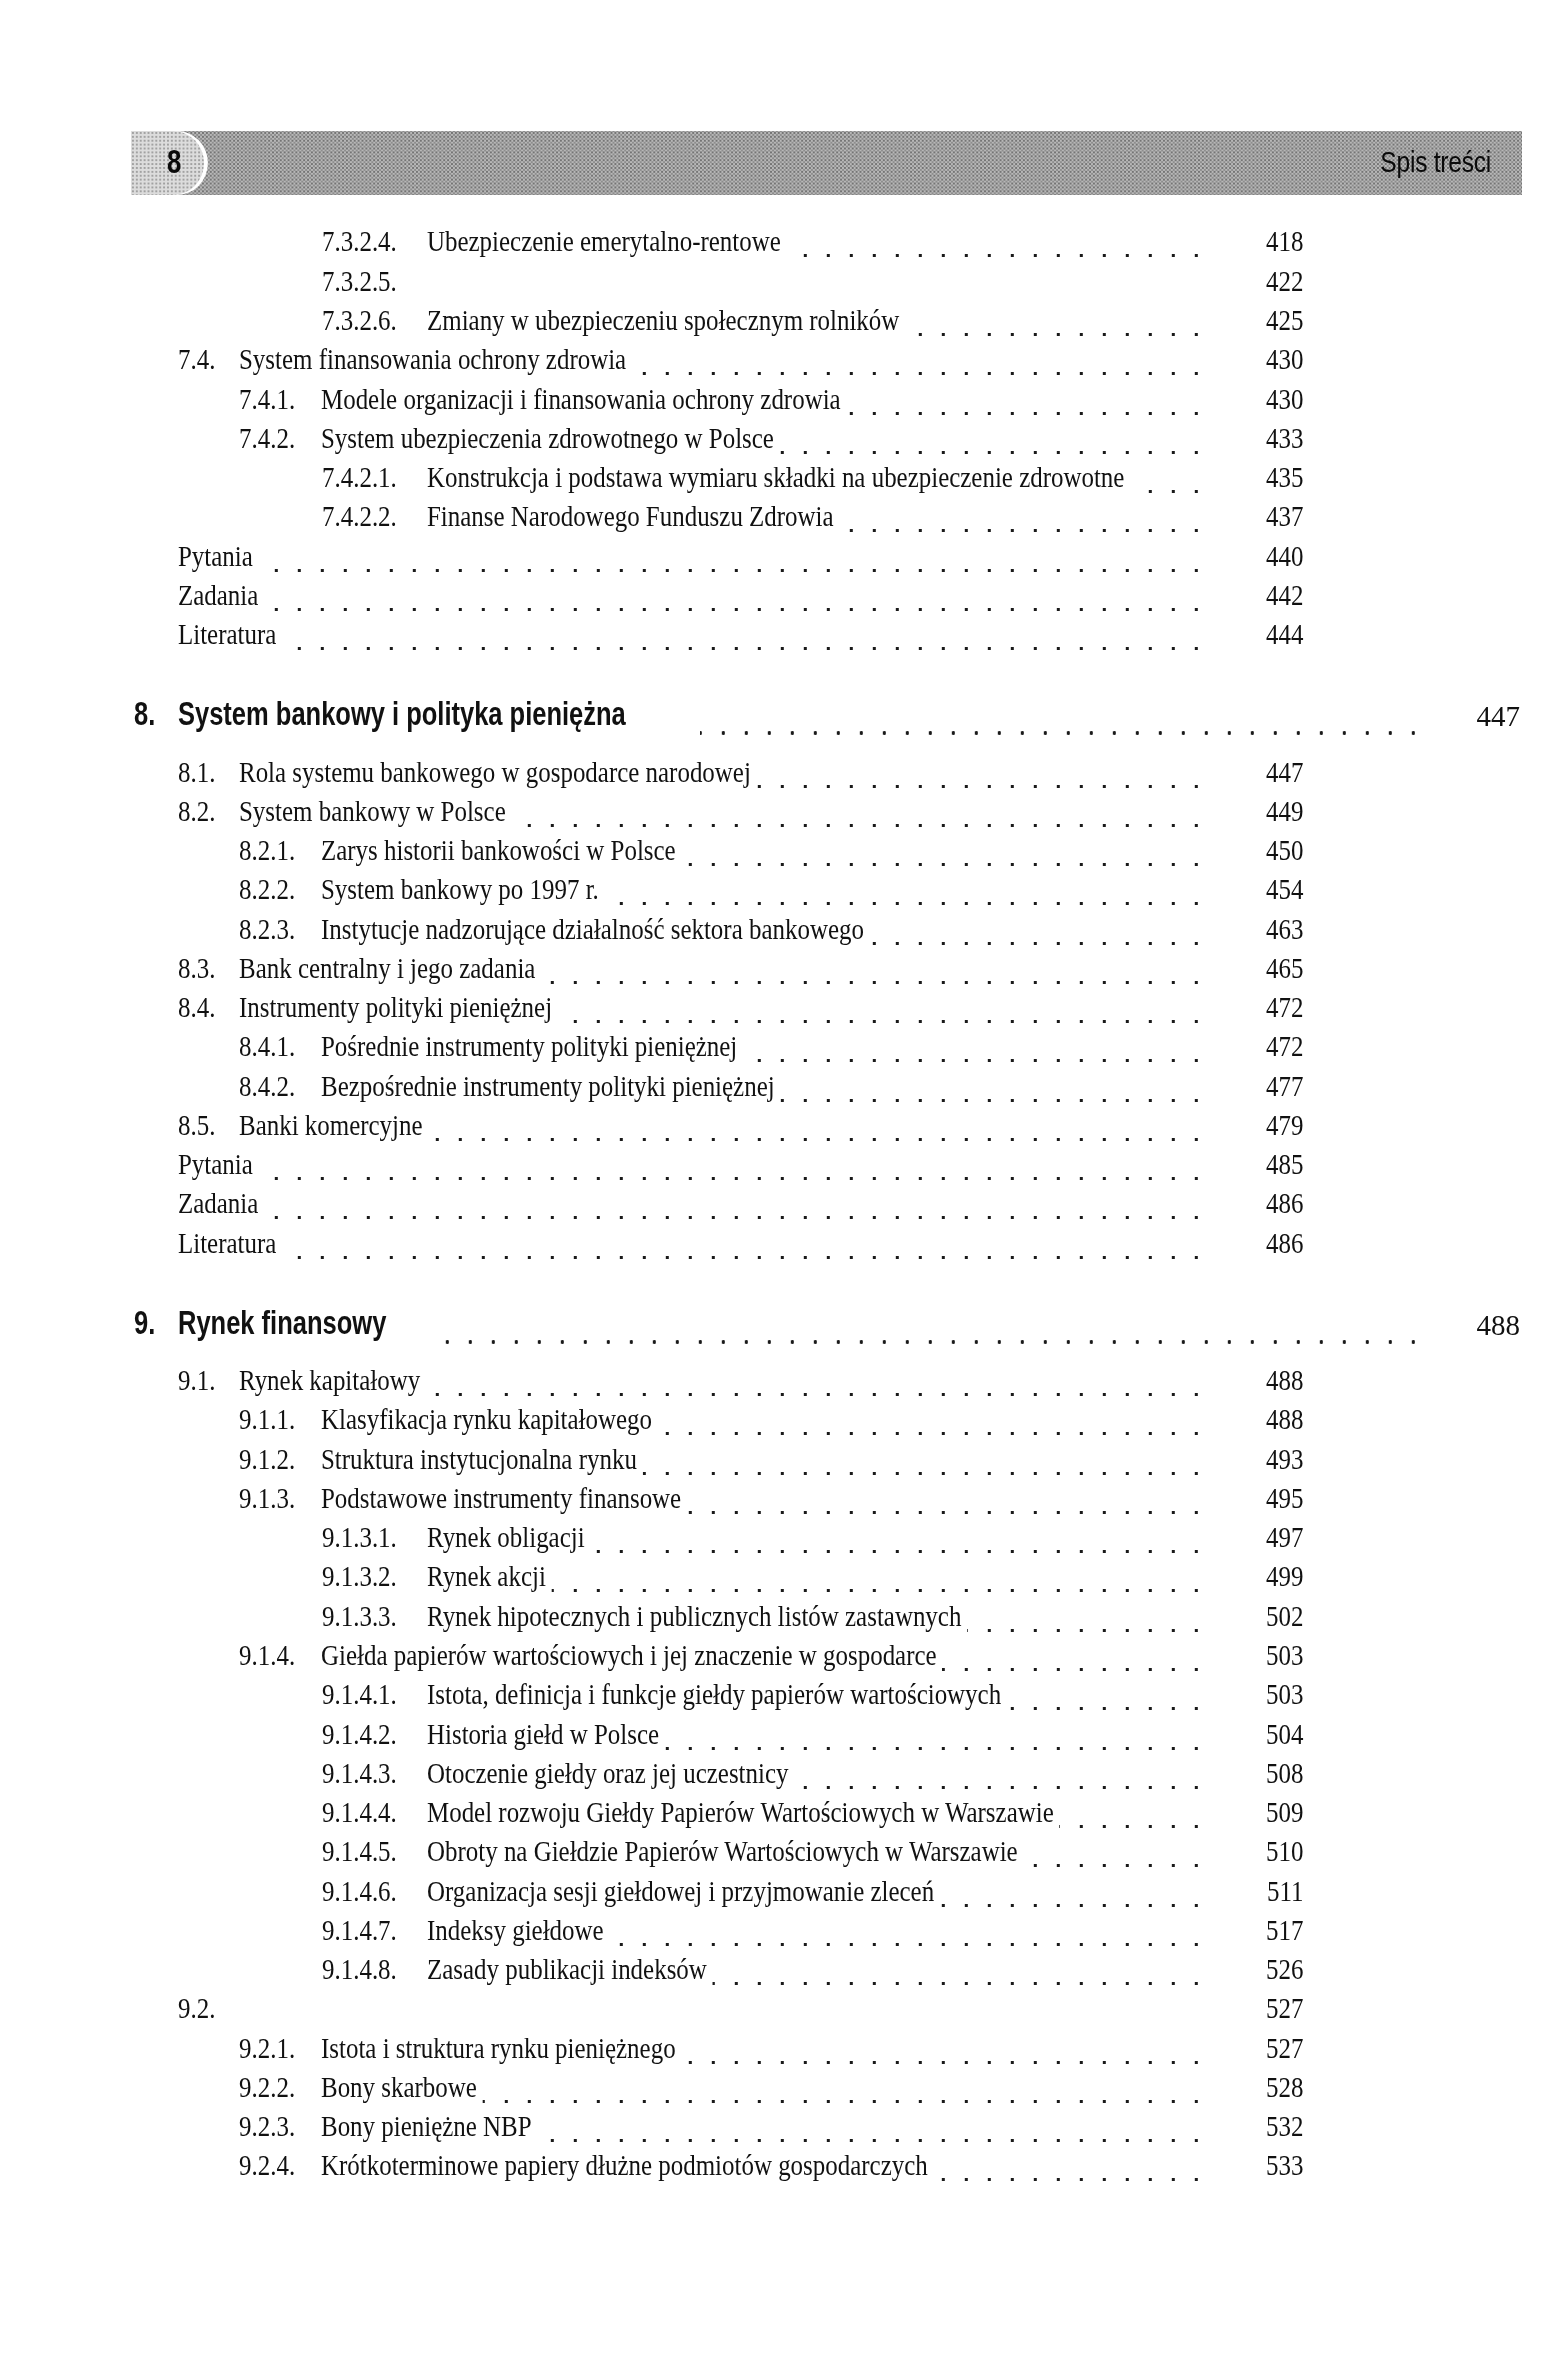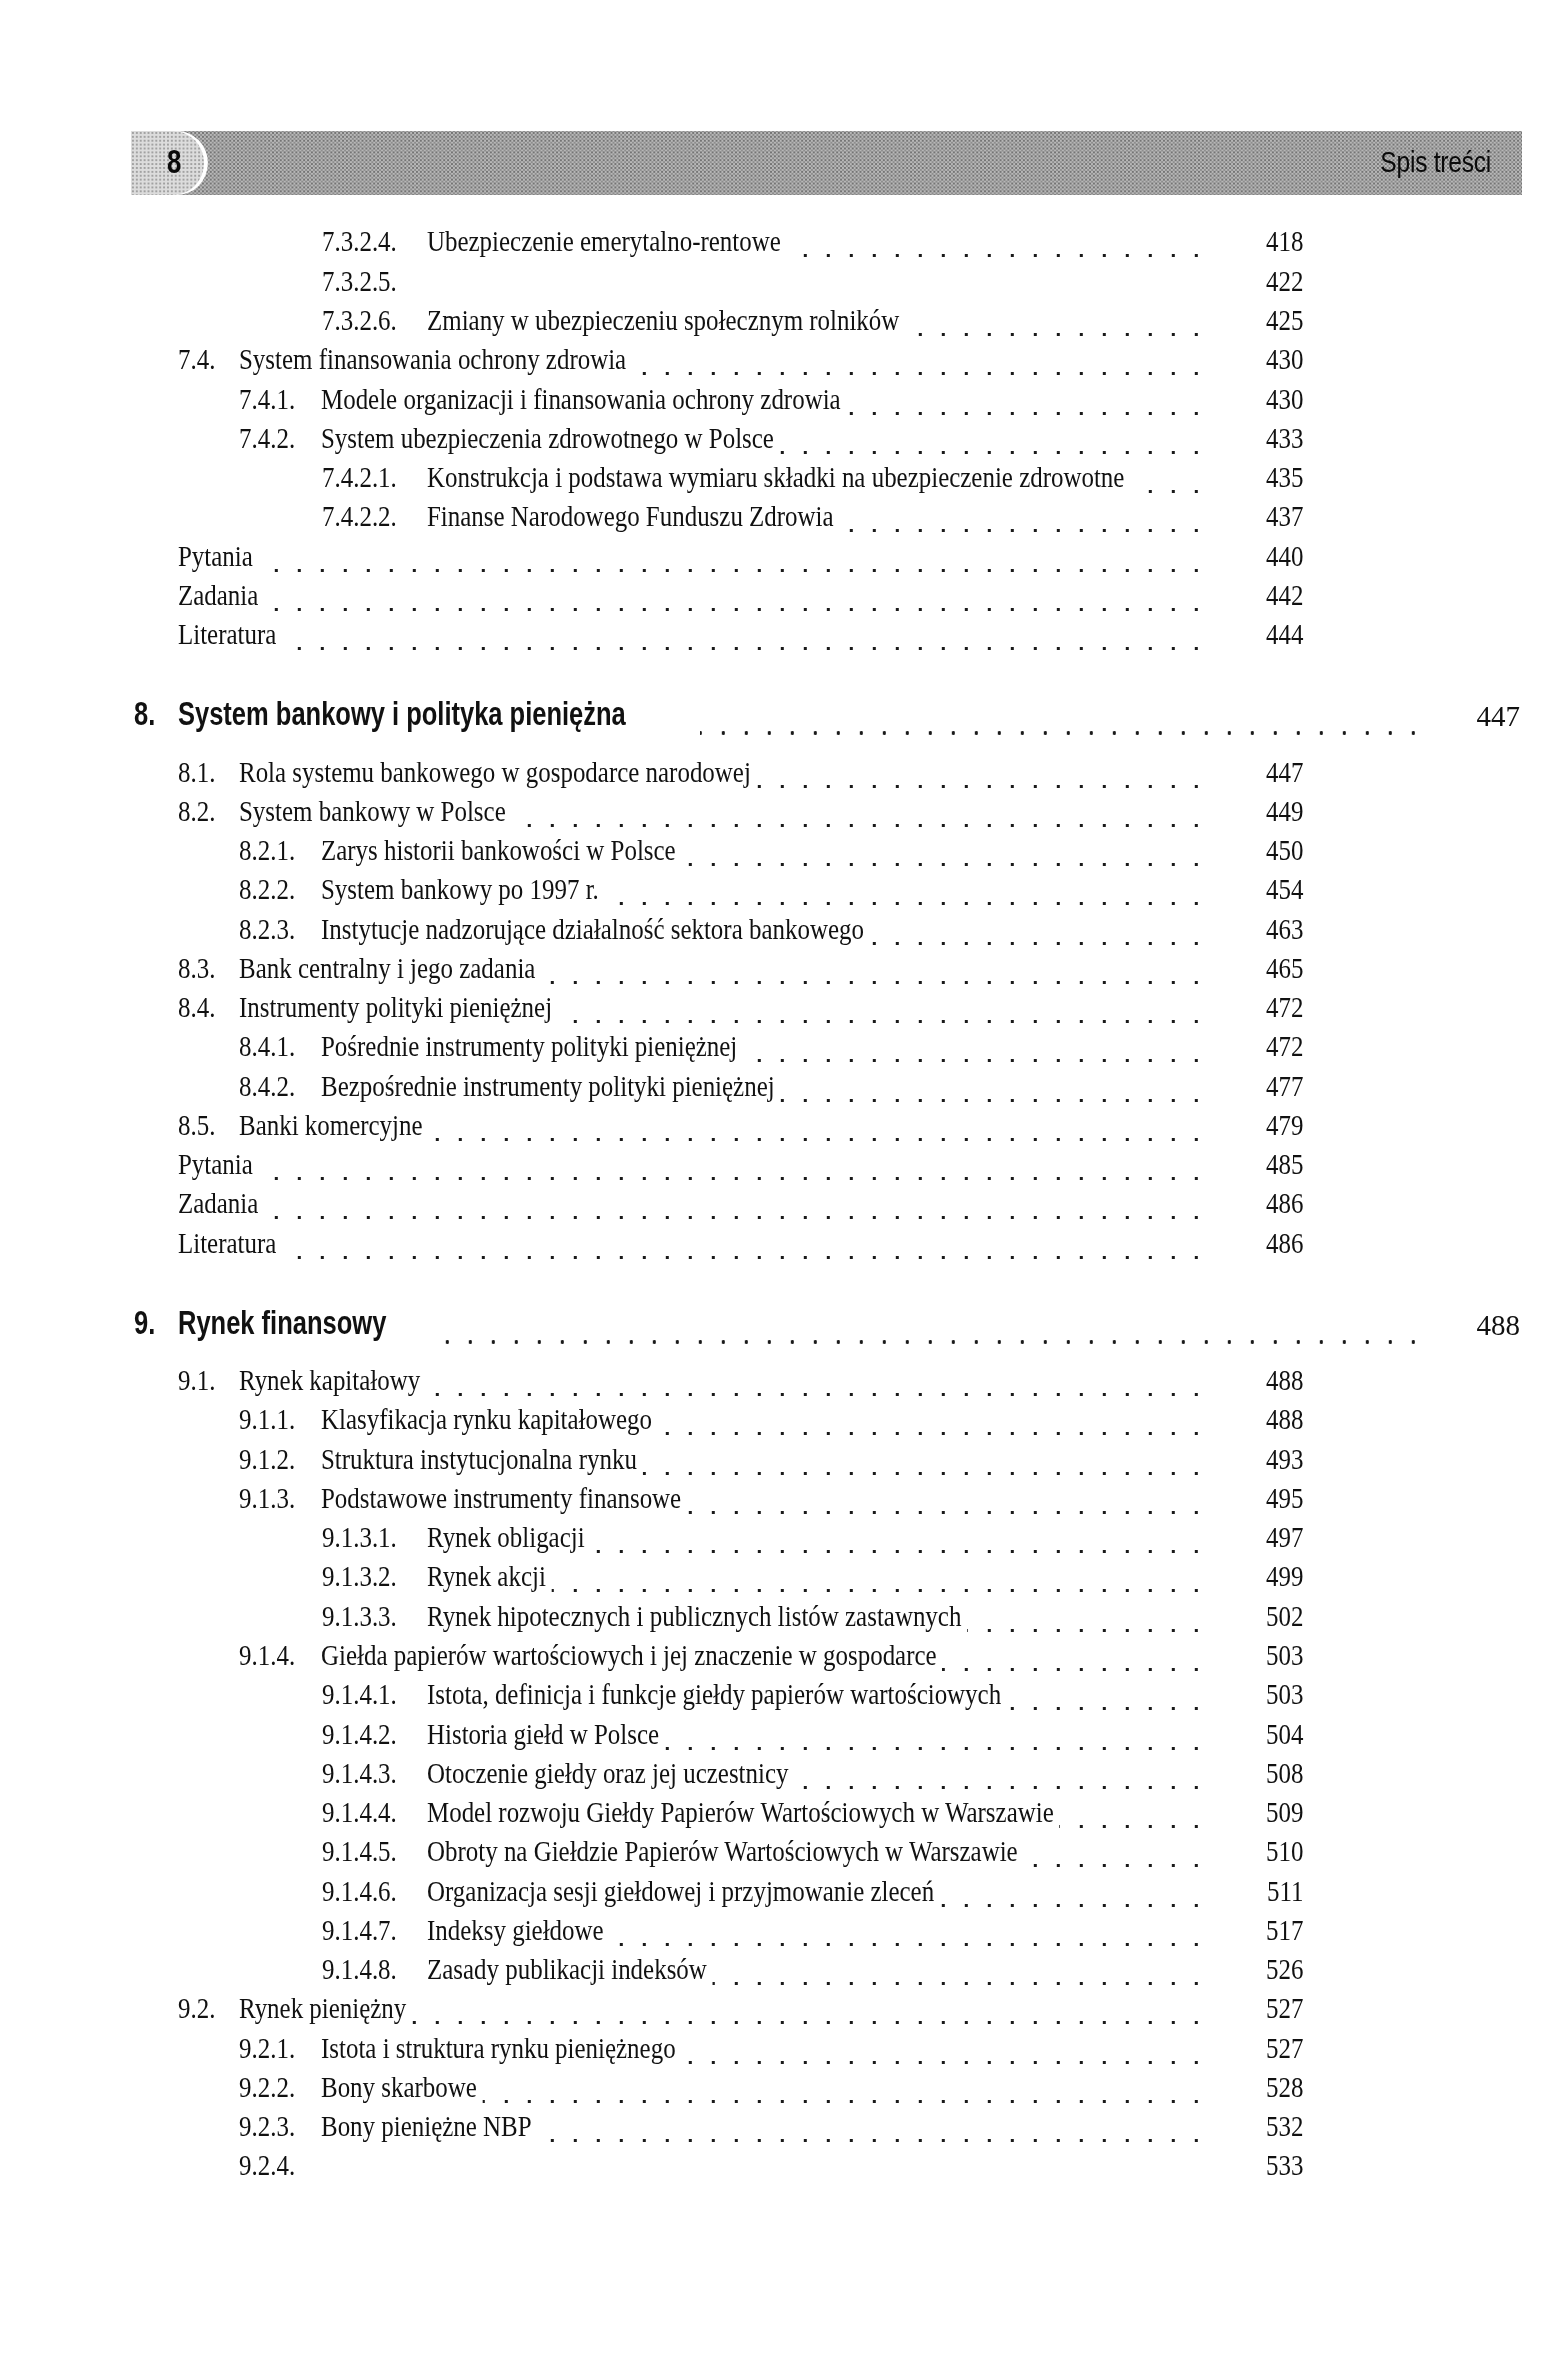--- a/index.html
+++ b/index.html
@@ -386,7 +386,6 @@
     </div>
     <div class="toc-row lvl-1" style="top: 1989px;">
       <span class="num" style="display: inline-block; transform: scaleX(0.86); transform-origin: left center;">9.2.</span>
-      <div class="title-wrap"><div class="dots"></div><span class="title" style="display: inline-block; transform: scaleX(0.86); transform-origin: left center;">Rynek pieniężny</span></div>
       <span class="page" style="display: inline-block; transform: scaleX(0.86); transform-origin: right center;">527</span>
     </div>
     <div class="toc-row lvl-2" style="top: 2029px;">

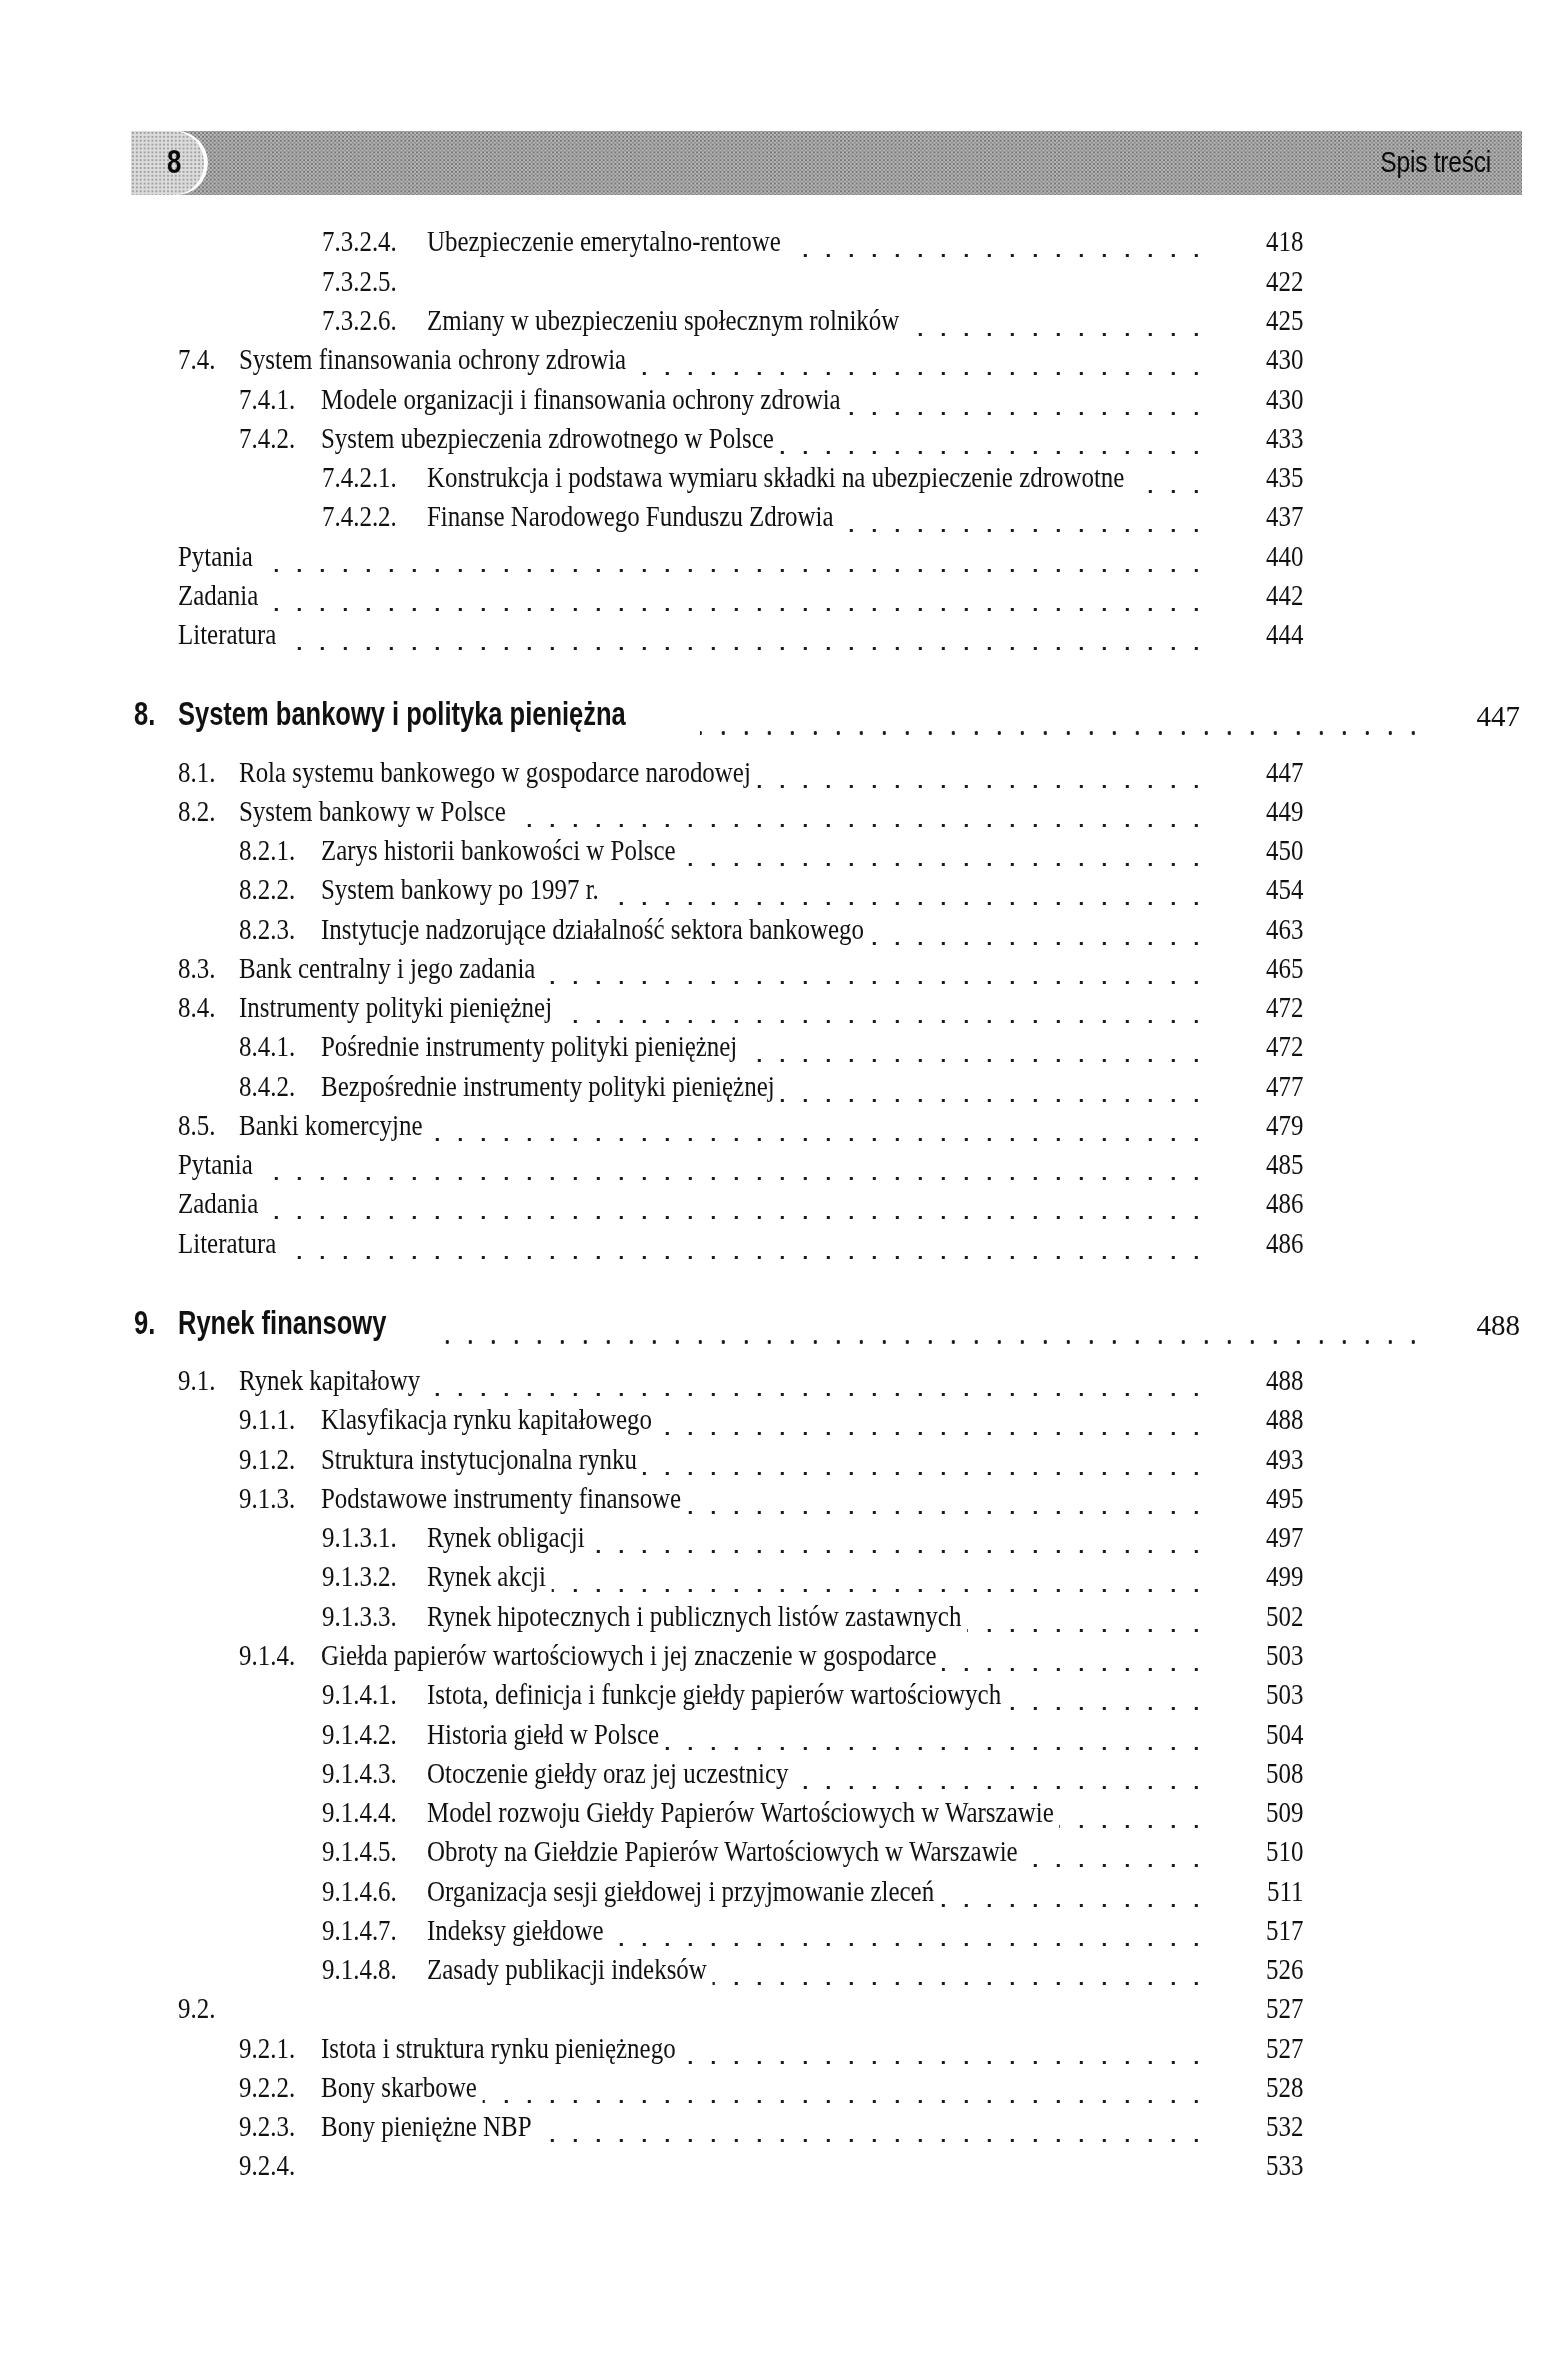--- a/index.html
+++ b/index.html
@@ -405,6 +405,7 @@
     </div>
     <div class="toc-row lvl-2" style="top: 2146px;">
       <span class="num" style="display: inline-block; transform: scaleX(0.86); transform-origin: left center;">9.2.4.</span>
+      <div class="title-wrap"><div class="dots"></div><span class="title" style="display: inline-block; transform: scaleX(0.86); transform-origin: left center;">Krótkoterminowe papiery dłużne podmiotów gospodarczych</span></div>
       <span class="page" style="display: inline-block; transform: scaleX(0.86); transform-origin: right center;">533</span>
     </div>
   </div>

